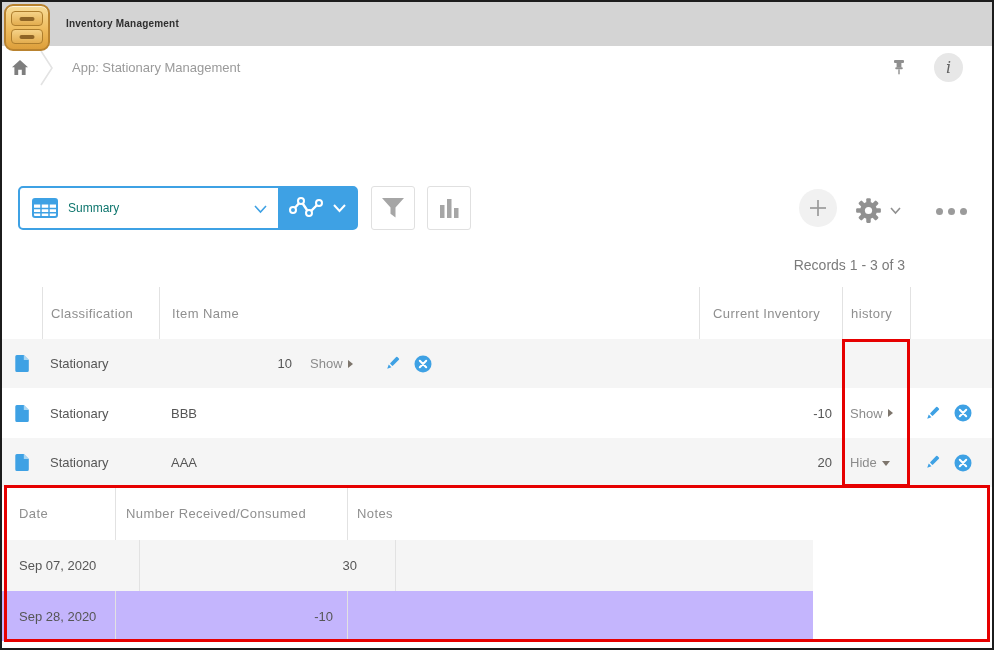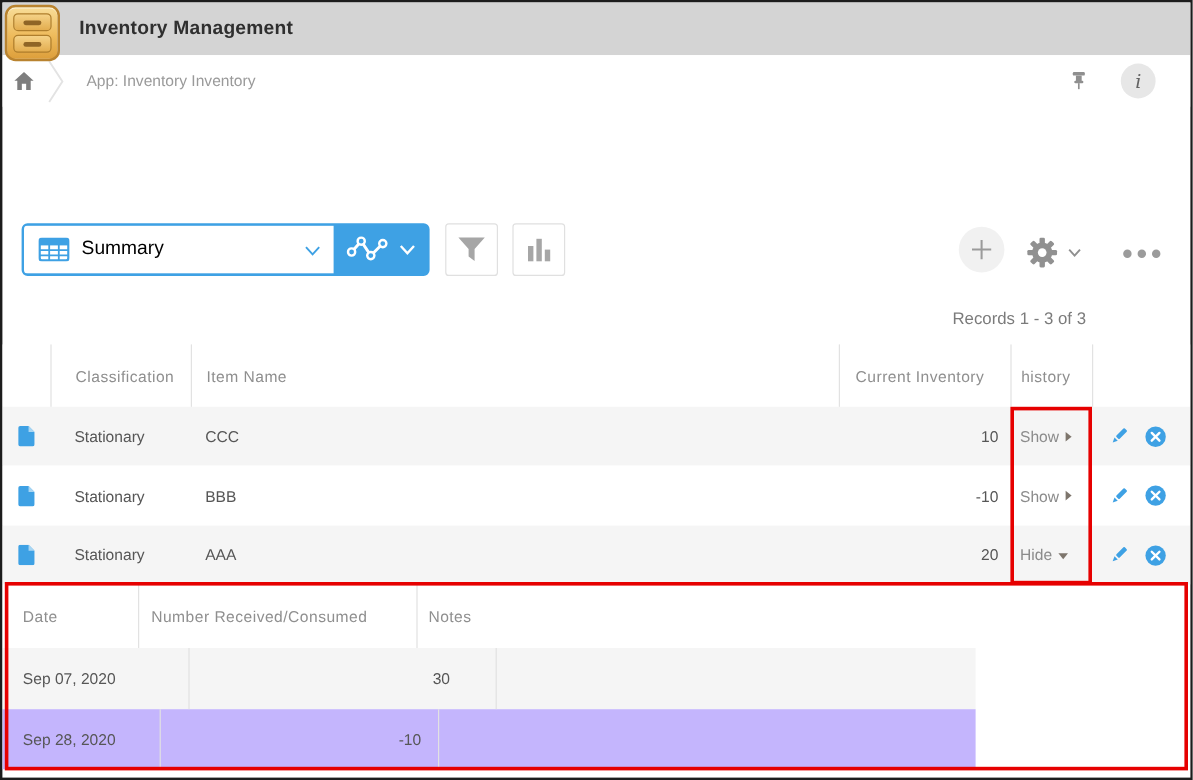--- a/index.html
+++ b/index.html
@@ -8,7 +8,7 @@
 
   
   .titlebar { position:absolute; left:0; top:0; width:100%; height:44px; background:#d4d4d4; }
-  .page-title { position:absolute; left:64px; top:0; height:44px; line-height:44px; font-size:16px; font-weight:bold; color:#2f2f2f; letter-spacing:.2px; }
+  .page-title { position:absolute; left:64px; top:0; height:44px; line-height:44px; font-size:10px; font-weight:bold; color:#2f2f2f; letter-spacing:.2px; }
   .app-icon { position:absolute; left:2px; top:2px; width:46px; height:47px; border-radius:9px; border:2px solid #b9832f;
               background:linear-gradient(180deg,#f8dd98 0%,#eebb5c 55%,#dd9f3b 100%);
               box-shadow:inset 0 1px 0 rgba(255,255,255,.65); z-index:5; padding:4px 5px; }

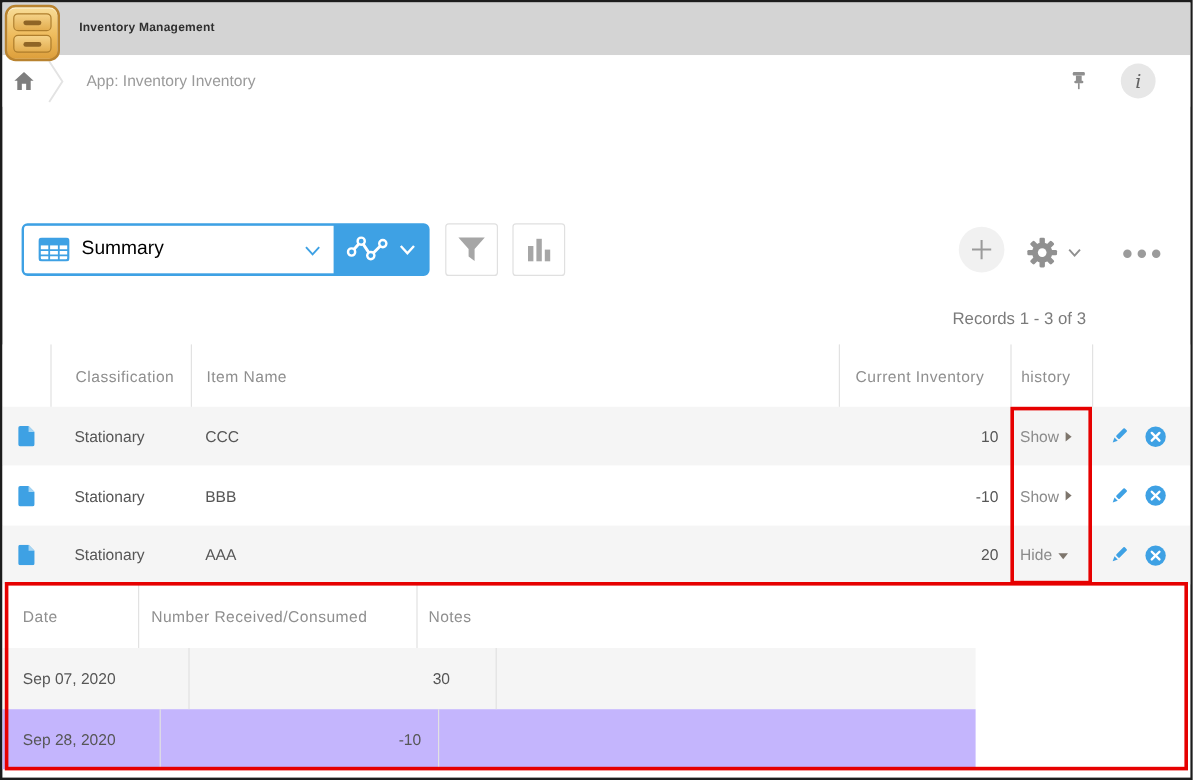--- a/index.html
+++ b/index.html
@@ -113,7 +113,7 @@
     <svg class="crumb-sep" width="14" height="36" viewBox="0 0 14 36">
       <polyline points="1,1 12,18 1,35" stroke="#e3e3e3" stroke-width="1.6" fill="none"></polyline>
     </svg>
-    <div class="crumb-label">App: Inventory Inventory</div>
+    <div class="crumb-label">App: Stationary Management</div>
     <svg class="pin-btn" viewBox="0 0 16 16">
       <g fill="#8f8f8f">
         <rect x="3" y="1" width="10" height="3" rx="1"></rect>

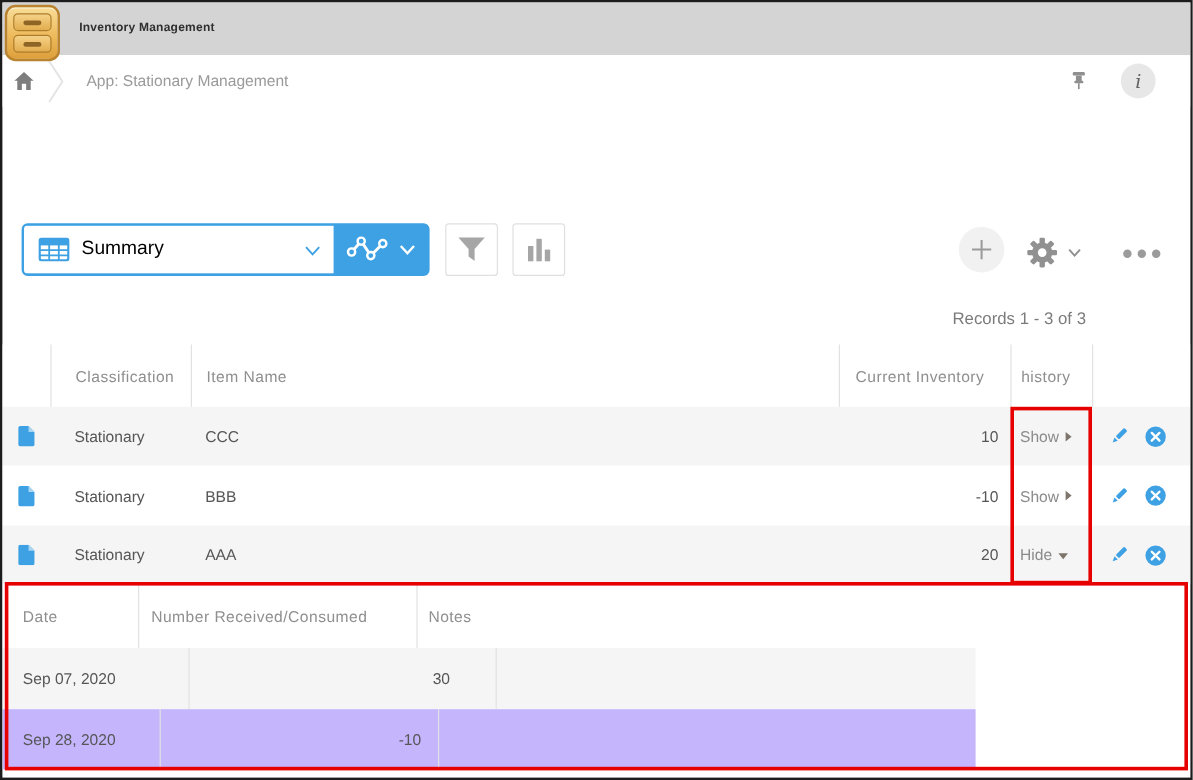--- a/index.html
+++ b/index.html
@@ -38,7 +38,7 @@
   .view-selector { position:absolute; left:16px; top:184px; width:340px; height:44px; border:2px solid #3ea1e4;
                    border-radius:5px; background:#3ea1e4; display:flex; overflow:hidden; }
   .vs-white { width:258px; background:#fff; display:flex; align-items:center; position:relative; cursor:pointer; }
-  .vs-label { color:#000000; font-size:16px; margin-left:10px; }
+  .vs-label { color:#0f766e; font-size:12px; margin-left:10px; }
   .vs-grid { margin-left:12px; display:flex; }
   .vs-chevron { position:absolute; right:11px; top:17px; }
   .vs-graph { flex:1; display:flex; align-items:center; justify-content:center; gap:9px; cursor:pointer; }

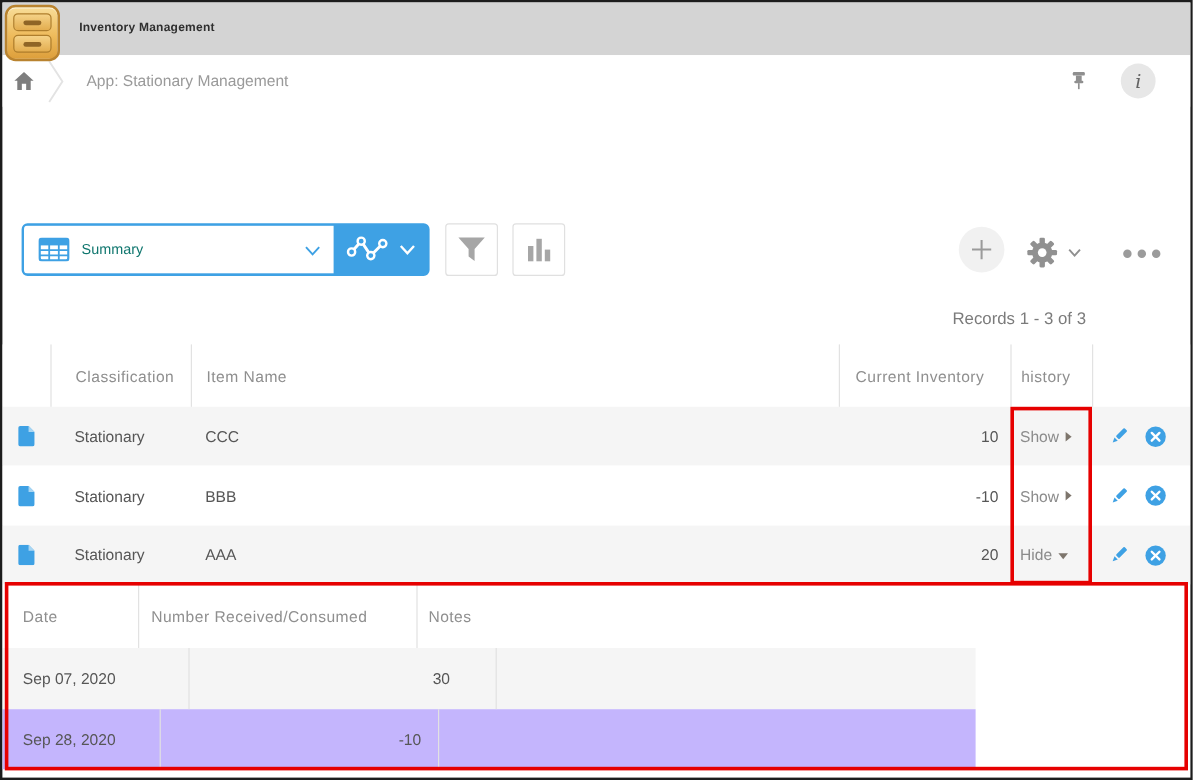--- a/index.html
+++ b/index.html
@@ -62,7 +62,7 @@
   .mt-header .c0 { border-left:none; }
   .cell { display:flex; align-items:center; }
   .c0 { width:40px; justify-content:center; }
-  .c1 { width:117px; padding-left:20px; }
+  .c1 { width:117px; padding-left:8px; }
   .c2 { width:540px; padding-left:12px; }
   .c3 { width:143px; padding-left:13px; }
   .c4 { width:68px; padding-left:8px; }

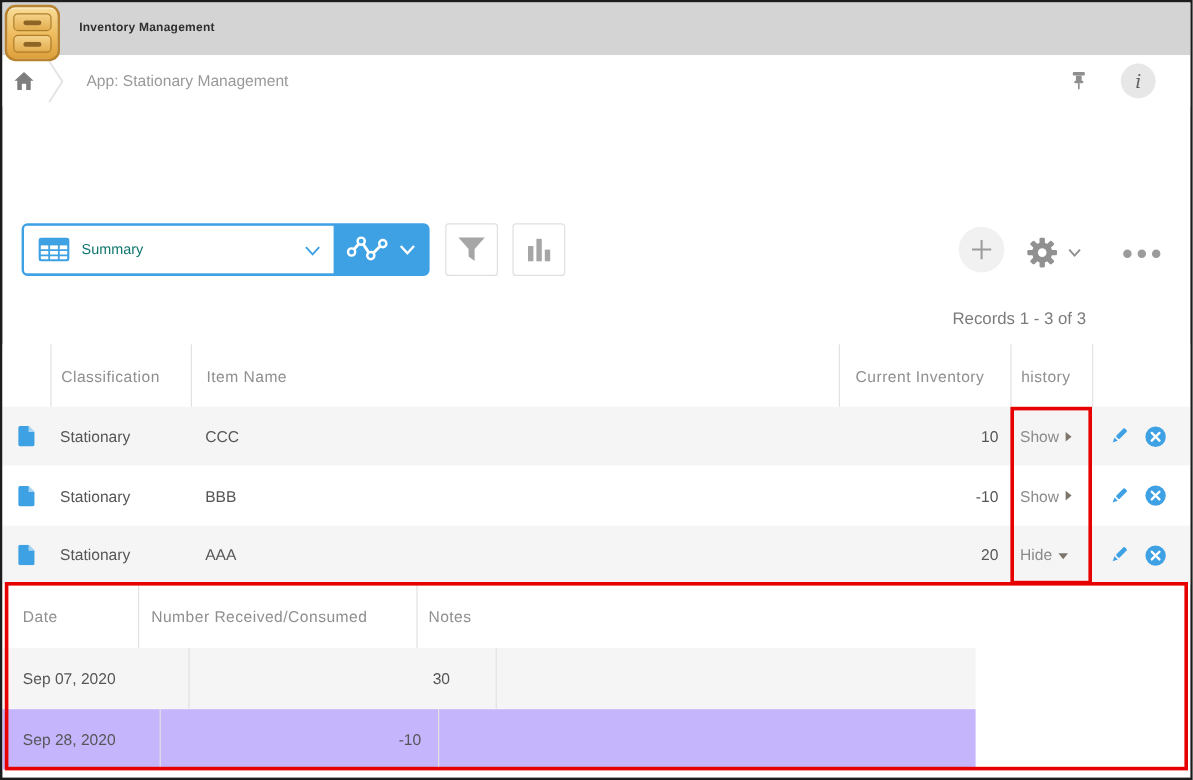--- a/index.html
+++ b/index.html
@@ -216,7 +216,6 @@
         </svg>
       </div>
       <div class="cell c1">Stationary</div>
-      <div class="cell c2">CCC</div>
       <div class="cell c3">10</div>
       <div class="cell c4">
         <span class="toggle">

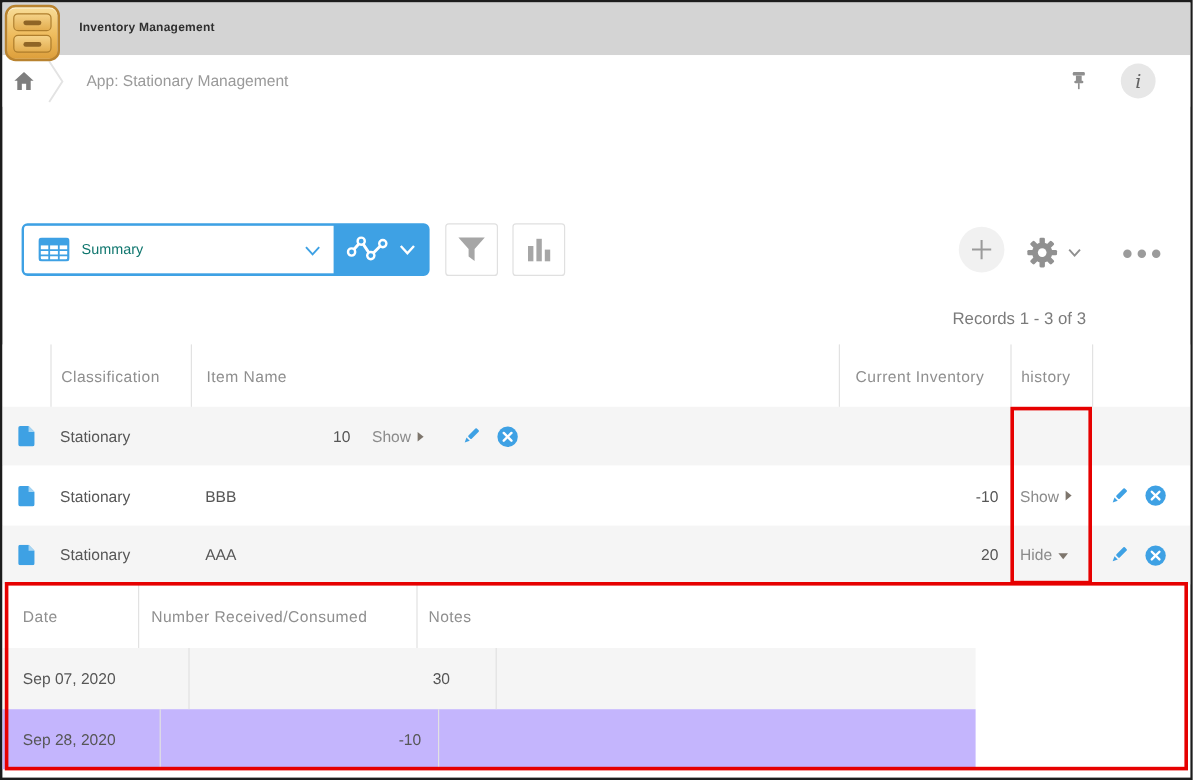--- a/index.html
+++ b/index.html
@@ -84,7 +84,7 @@
   .s1 { width:232px; padding-left:10px; border-left:1px solid #e2e2e2; }
   .s2 { flex:1; padding-left:9px; border-left:1px solid #e2e2e2; }
   .st-row { color:#565656; }
-  .st-row .s1 { justify-content:flex-end; padding-right:14px; padding-left:0;margin-left:18px; }
+  .st-row .s1 { justify-content:flex-end; padding-right:14px; padding-left:0; }
   .sr-a { height:51px; background:#f5f5f5;gap:24px; }
   .sr-b { height:50px; background:#c4b5fd; }
 

